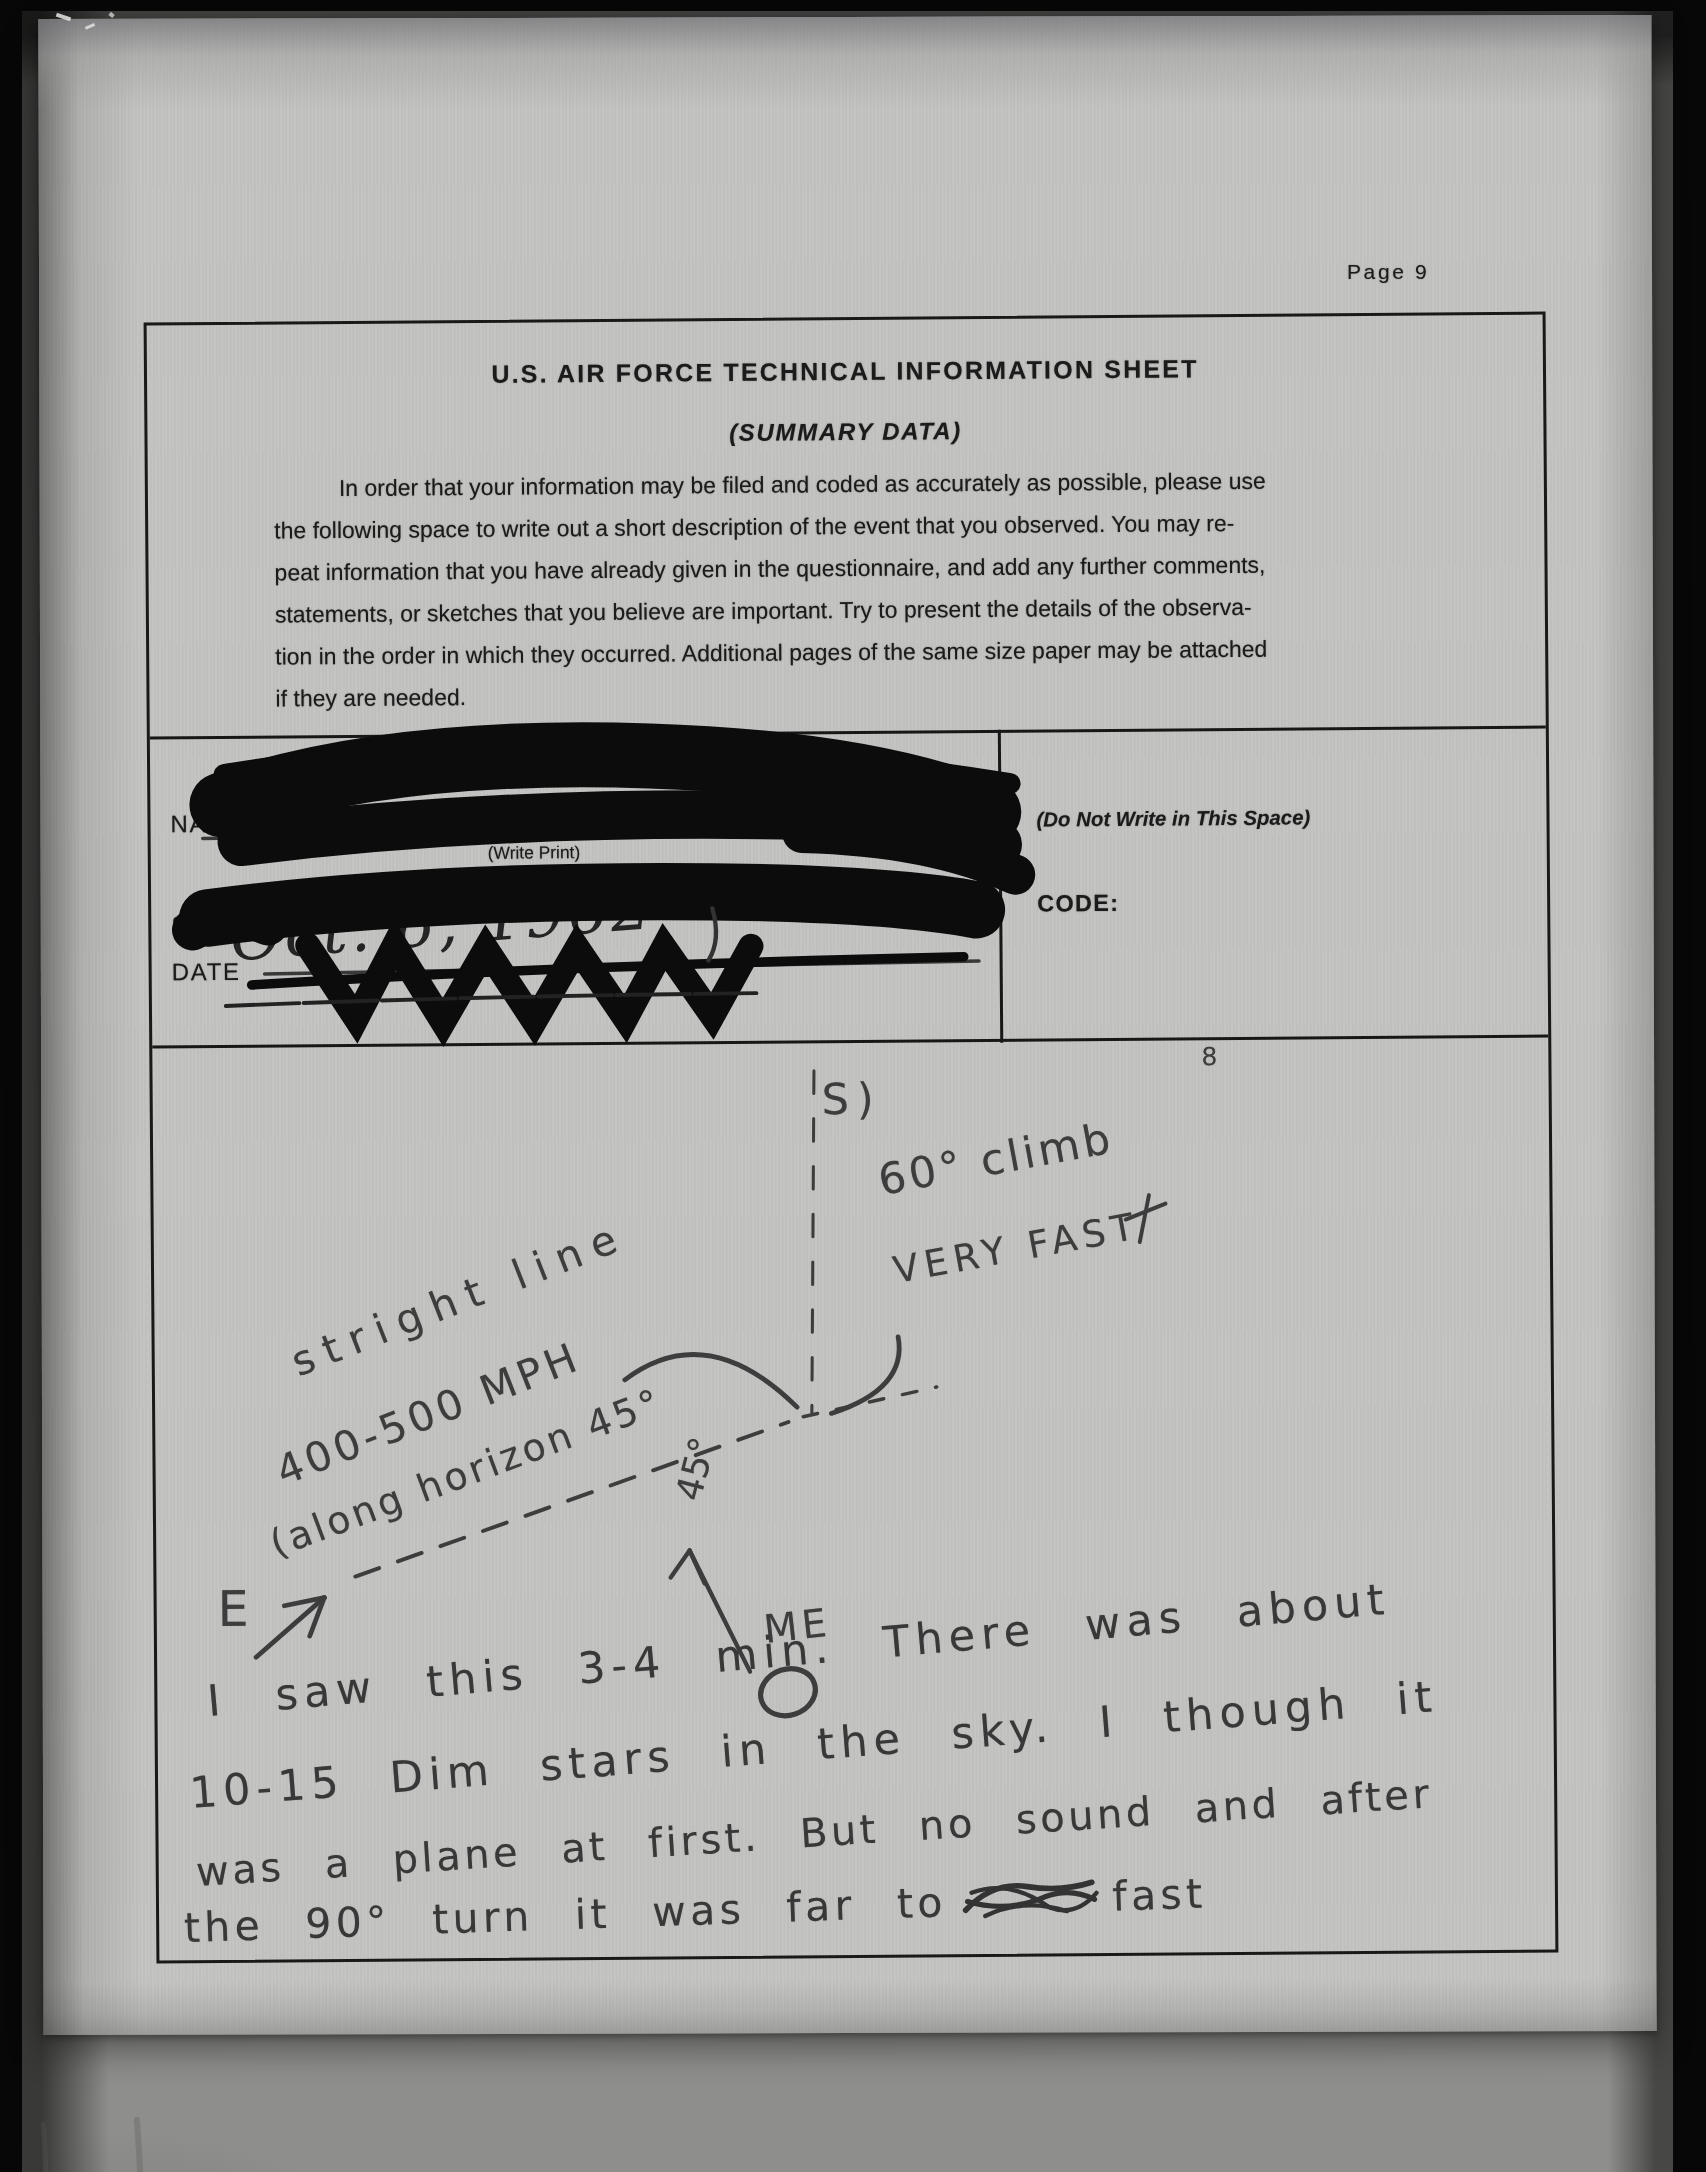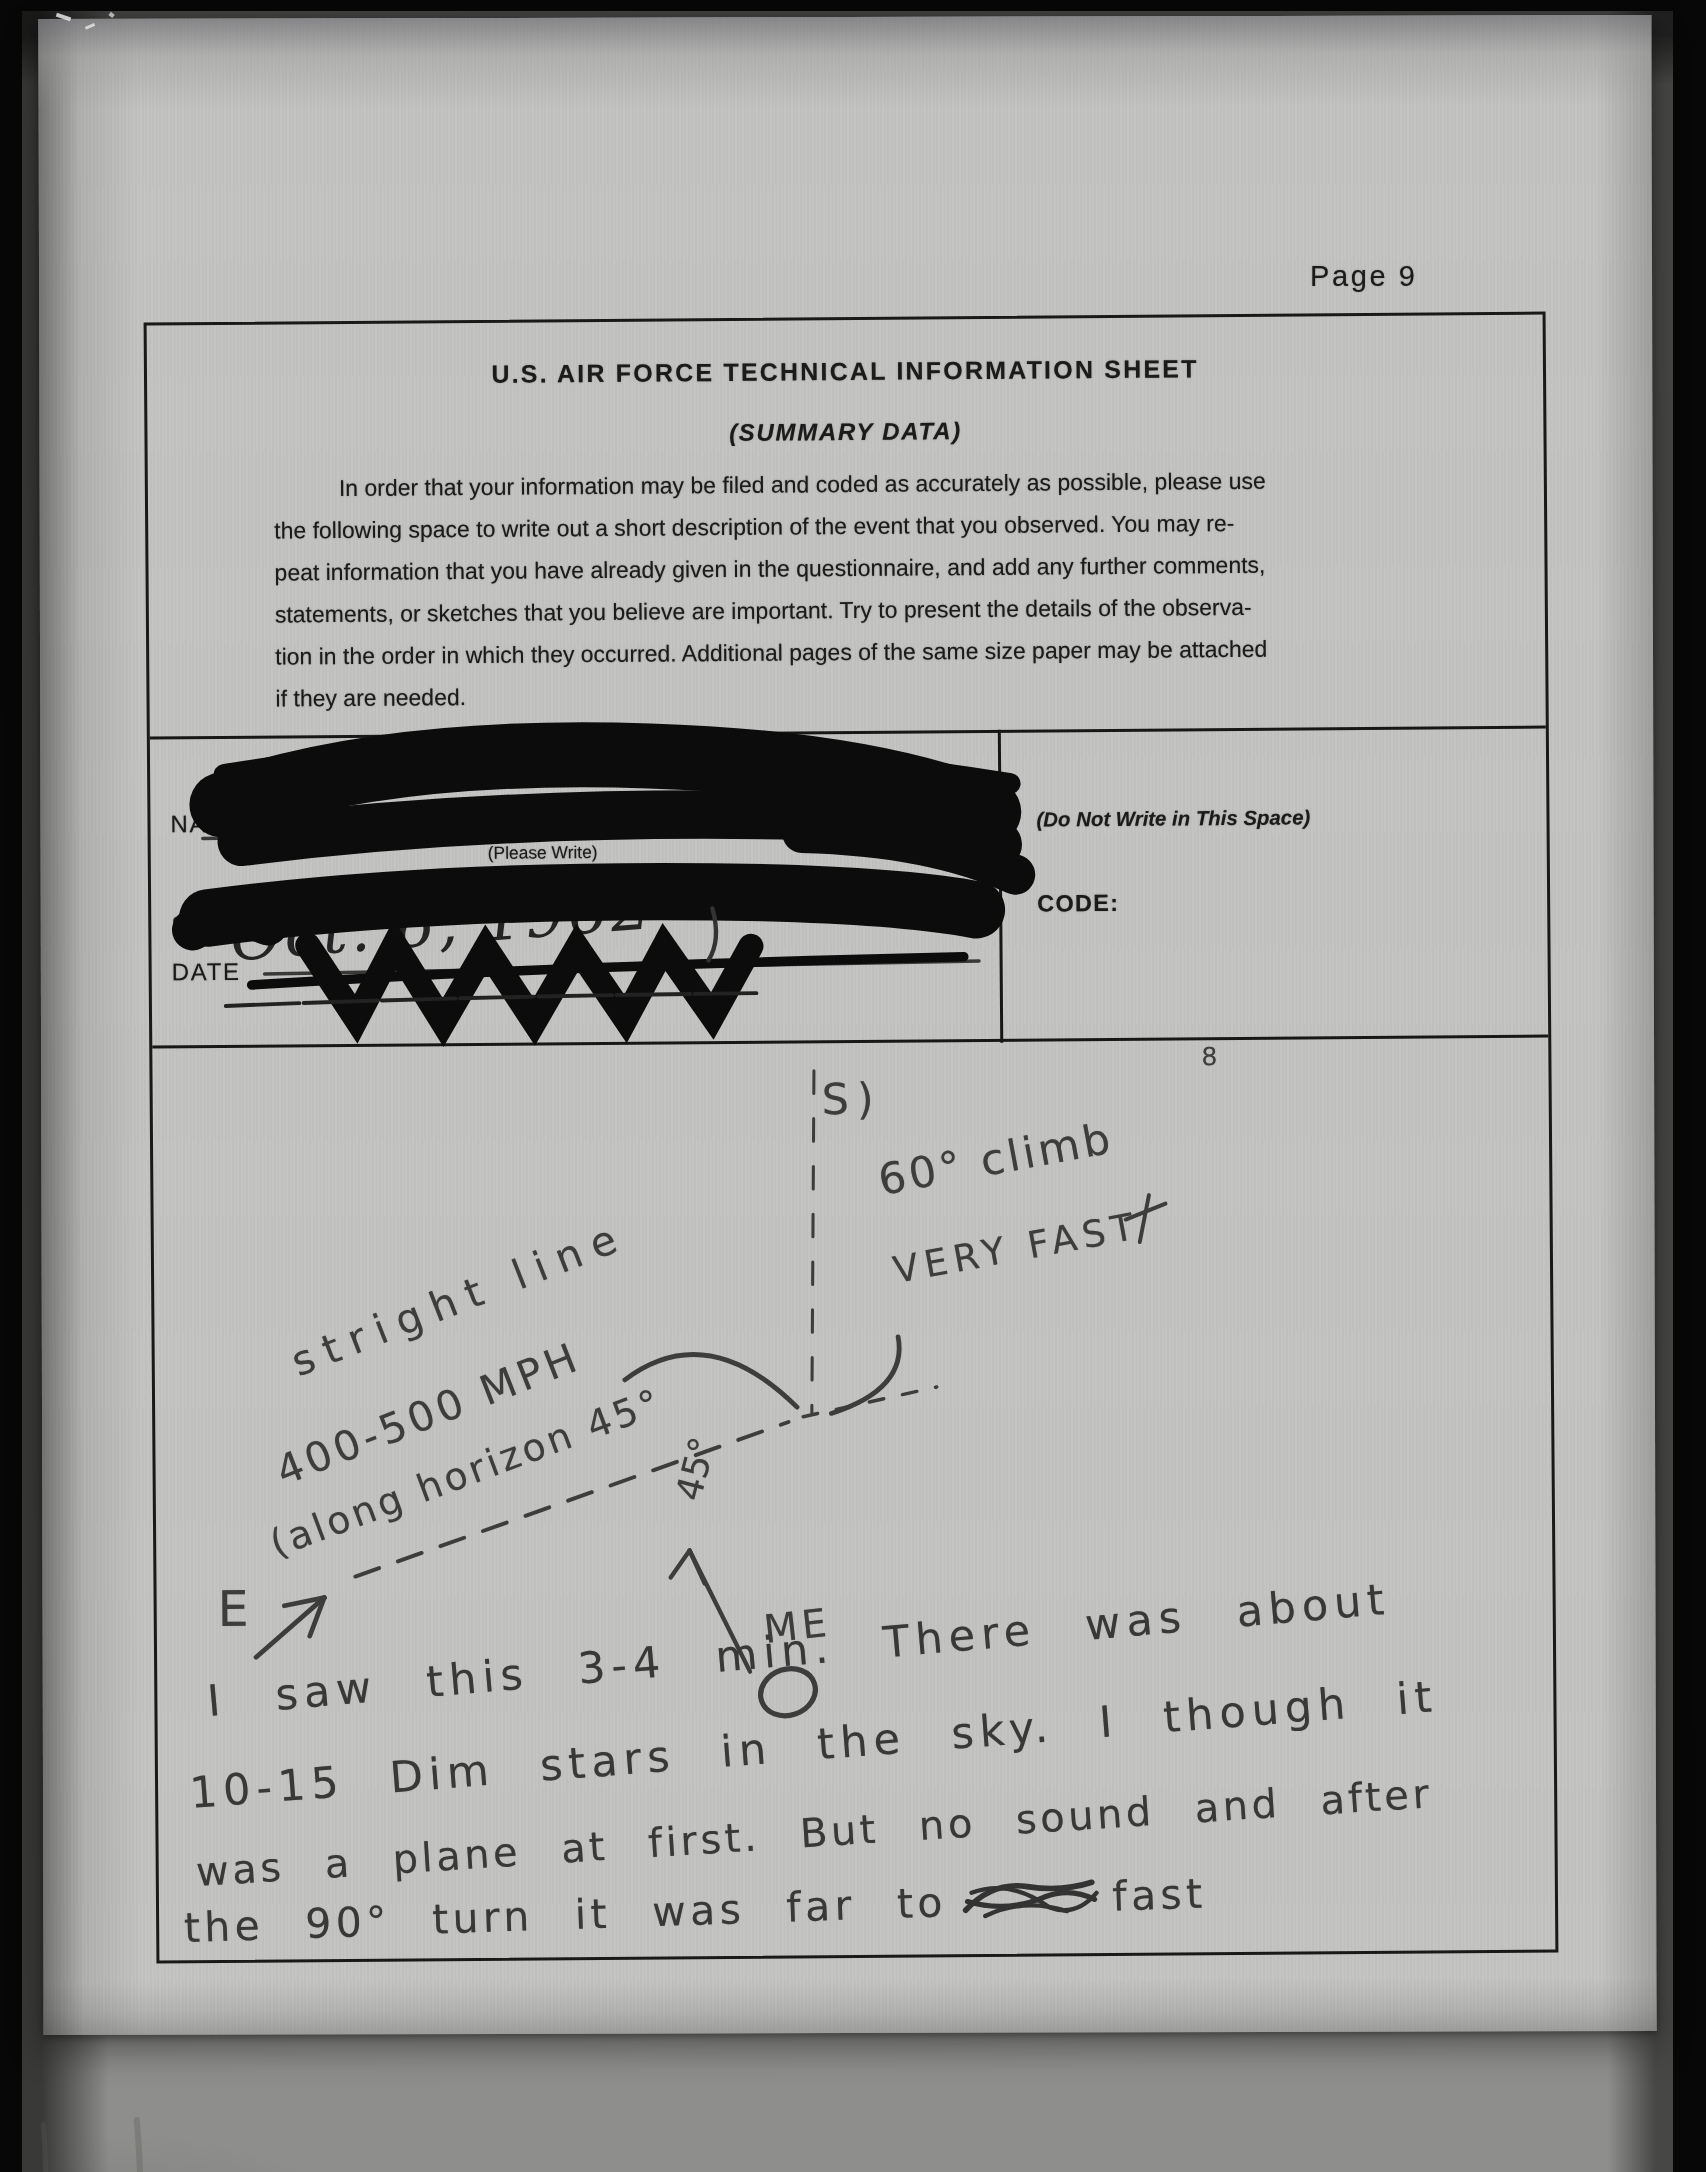--- a/index.html
+++ b/index.html
@@ -65,7 +65,7 @@
   <div class="speck" style="left:85px;top:25px;width:9.6px;height:3px;transform:rotate(-24deg);opacity:.8;"></div>
   <div class="speck" style="left:109px;top:13px;width:5.2px;height:4.3px;transform:rotate(40deg);opacity:.7;"></div>
 
-  <div class="abs print" style="left:1310px;top:260px;font-size:29px;letter-spacing:2.6px;">Page 9</div>
+  <div class="abs print" style="left:1347px;top:260px;font-size:21px;letter-spacing:2.6px;">Page 9</div>
 
   <div class="form-box">
 

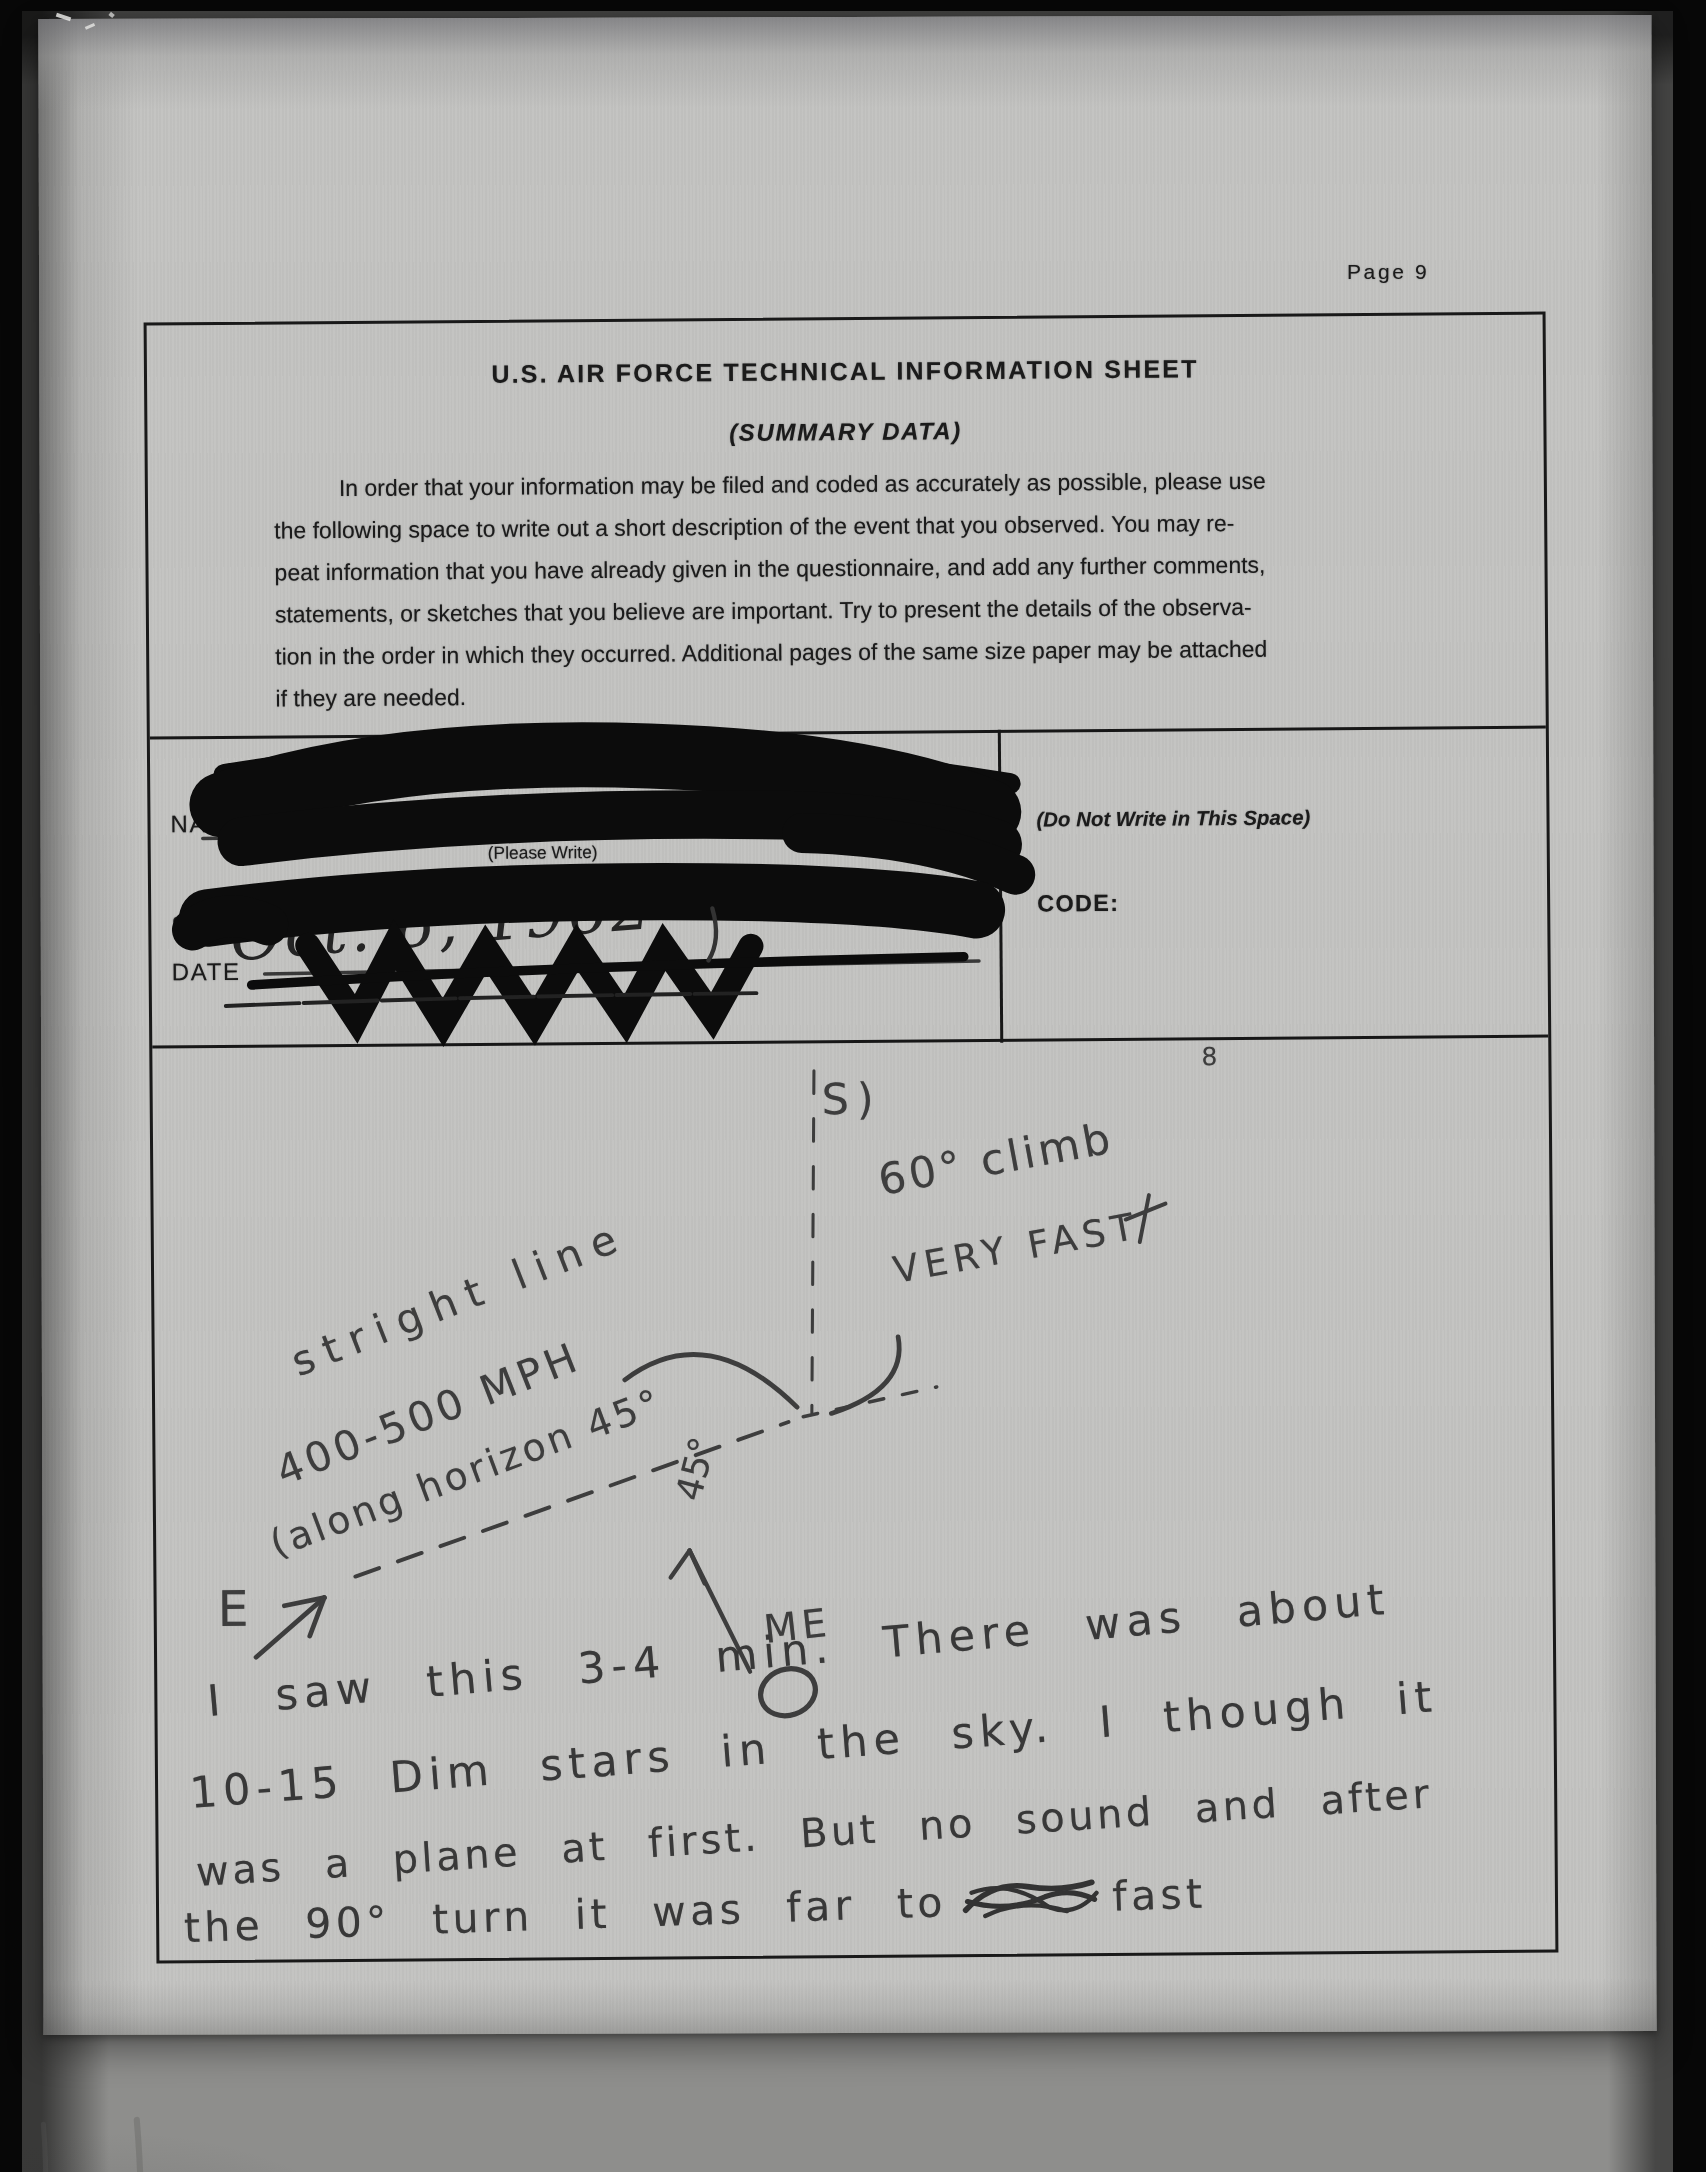--- a/index.html
+++ b/index.html
@@ -86,7 +86,7 @@
     </div>
 
     <div class="abs print label" style="left:20px;top:485px;">NAME</div>
-    <div class="abs print" style="left:337px;top:520px;font-size:17.4px;">(Please Write)</div>
+    <div class="abs print" style="left:337px;top:520px;font-size:17.4px;">(Write Print)</div>
     <div class="abs print label" style="left:20px;top:586px;">SIGNATURE</div>
     <div class="abs print label" style="left:20px;top:633px;text-align:right;">DATE</div>
 

